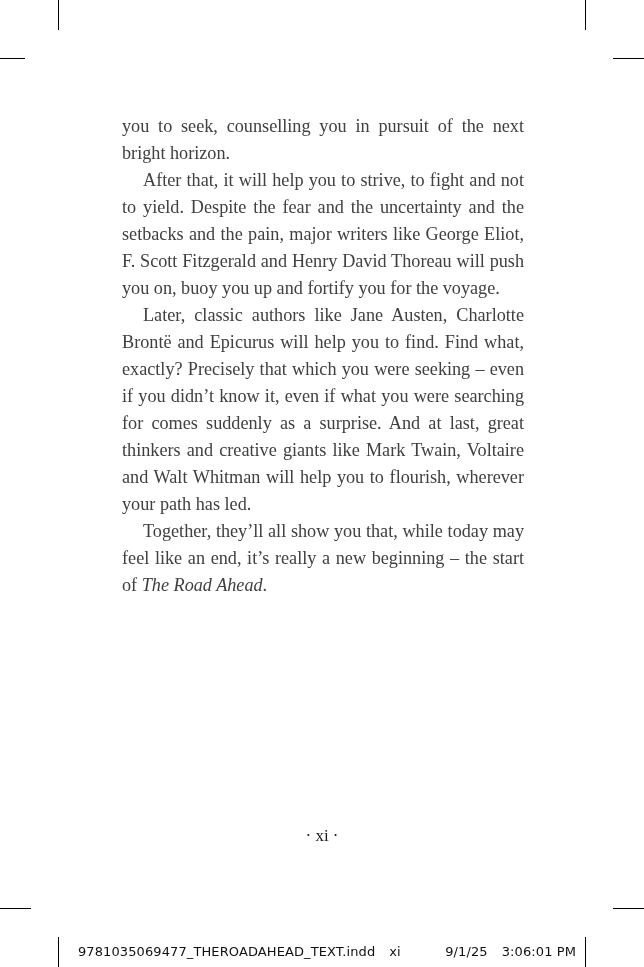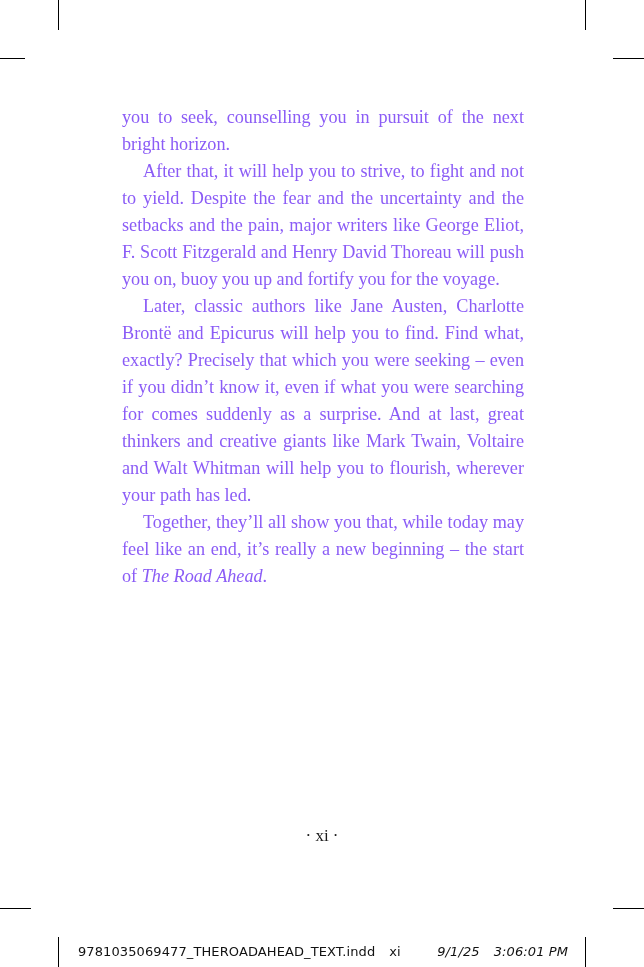--- a/index.html
+++ b/index.html
@@ -24,12 +24,12 @@
     .text-block {
       position: absolute;
       left: 122px;
-      top: 104px;
+      top: 113px;
       width: 402px;
       font-family: "Liberation Serif", "DejaVu Serif", serif;
       font-size: 18.2px;
       line-height: 27px;
-      color: #8b5cf6;
+      color: #404040;
     }
     .text-block p {
       margin: 0;

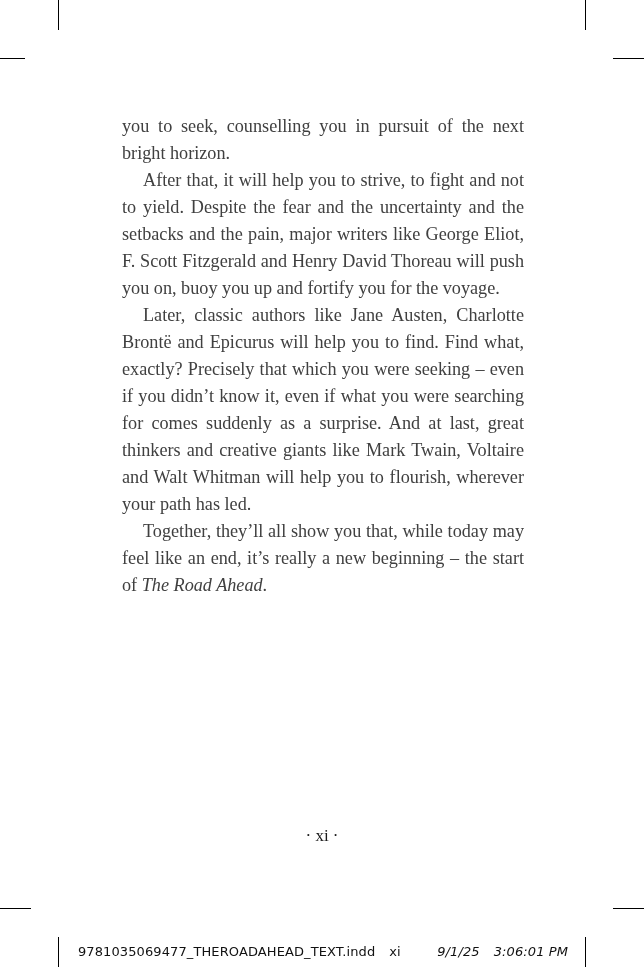--- a/index.html
+++ b/index.html
@@ -66,7 +66,7 @@
       white-space: pre;
     }
     .slug-left { left: 78px; }
-    .slug-right { right: 76px; text-align: right; font-style: italic; }
+    .slug-right { right: 68px; text-align: right; }
     .slug .gap { display: inline-block; width: 14px; }
   </style>
 </head>

